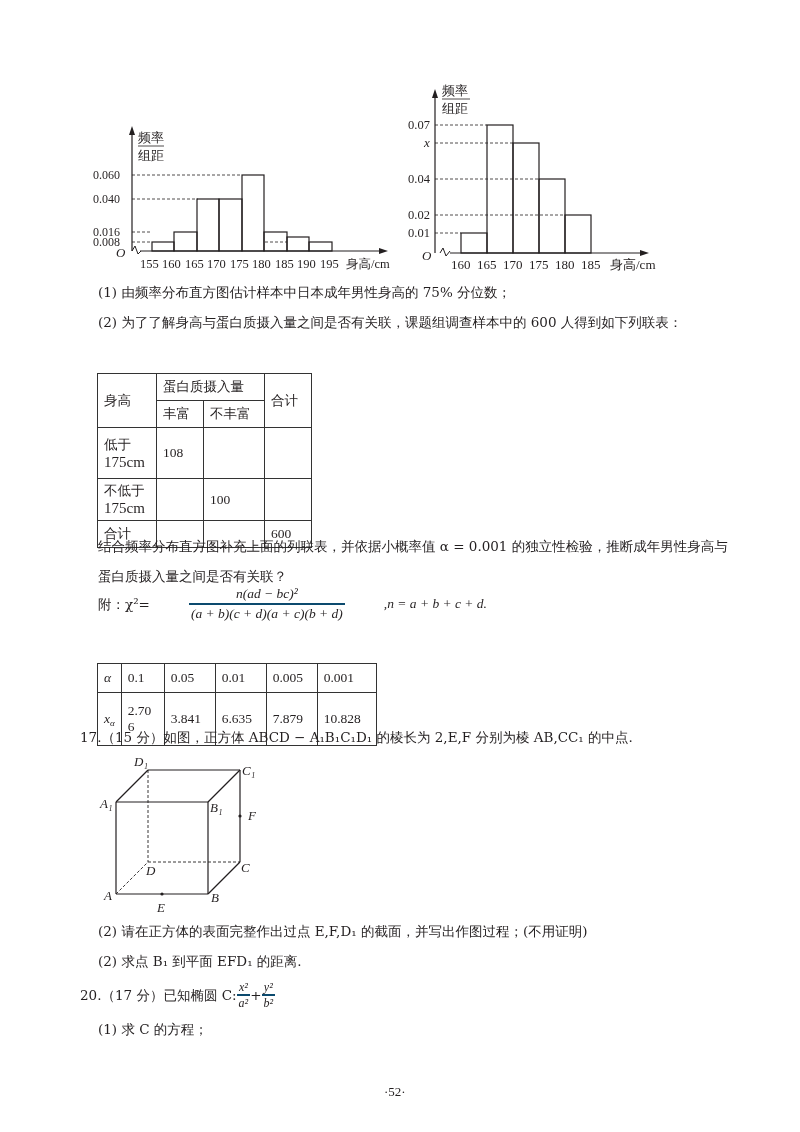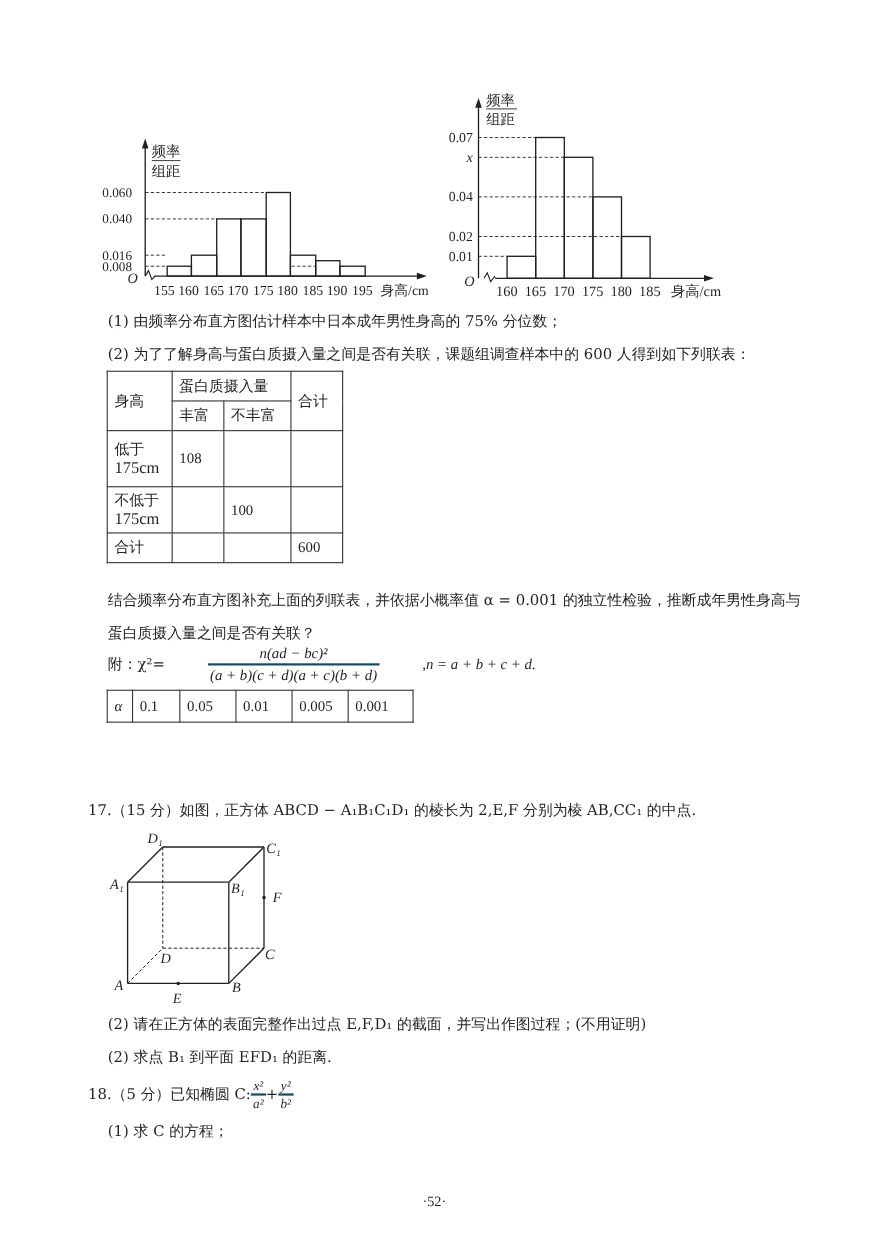--- a/index.html
+++ b/index.html
@@ -9,7 +9,7 @@
   .it{font-style:italic;font-family:"Liberation Serif",serif;}
   .num{font-family:"Liberation Serif",serif;}
   svg text{font-family:"Liberation Serif",serif;fill:#231f20;}
-  table.ct{border-collapse:collapse;font-size:13.5px;}
+  table.ct{border-collapse:collapse;font-size:13.5px;margin-top:36px;}
   table.ct td{border:1.3px solid #333;padding:3px 6px;vertical-align:middle;text-align:left;}
   .sub{font-size:9px;vertical-align:-3px;}
   .frac{display:inline-block;vertical-align:middle;text-align:center;}

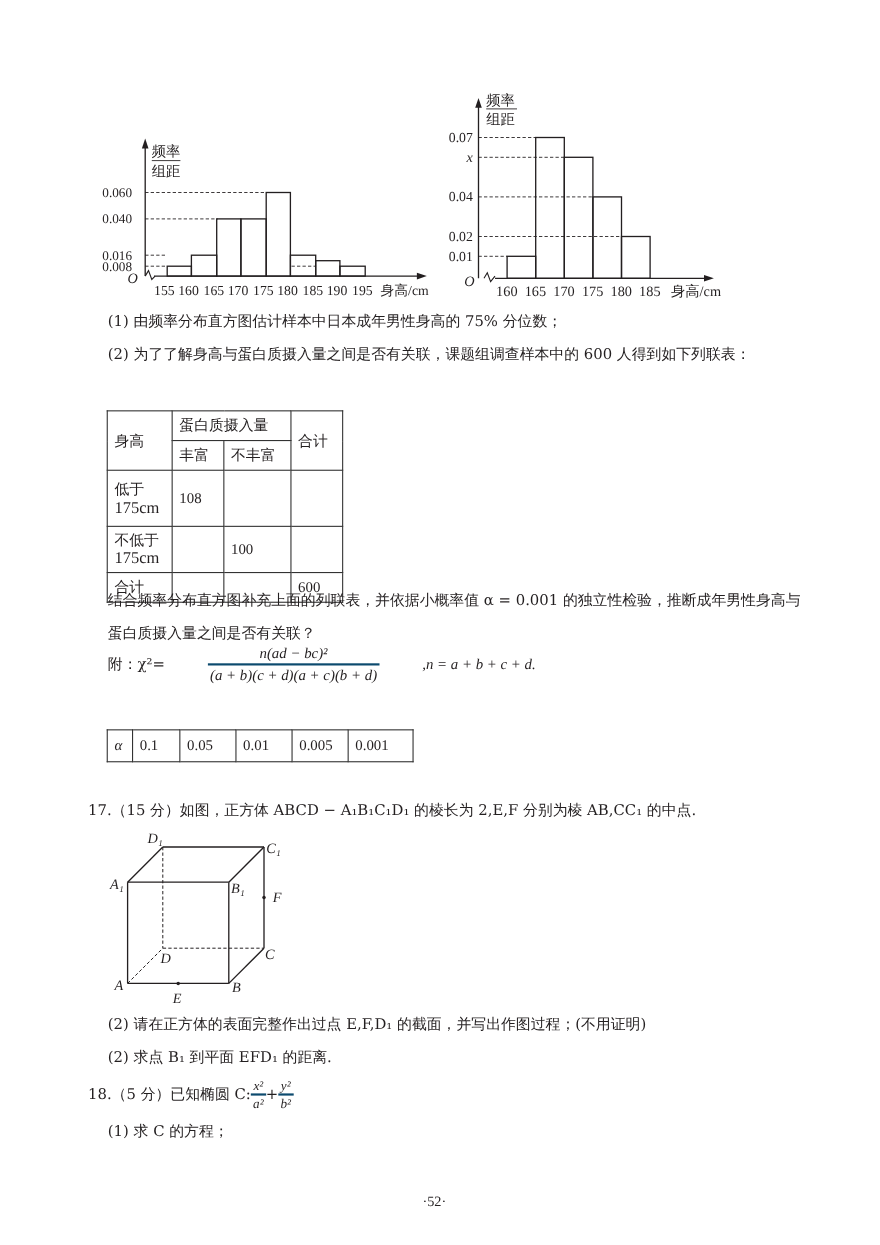--- a/index.html
+++ b/index.html
@@ -171,6 +171,14 @@
       <td style="width:38px;">0.005</td>
       <td style="width:46px;">0.001</td>
     </tr>
+    <tr style="height:53px;">
+      <td class="it"><span>x</span><span class="sub">α</span></td>
+      <td><span>2.70</span><br><span>6</span></td>
+      <td>3.841</td>
+      <td>6.635</td>
+      <td>7.879</td>
+      <td>10.828</td>
+    </tr>
   </tbody>
     </table>
 </div>

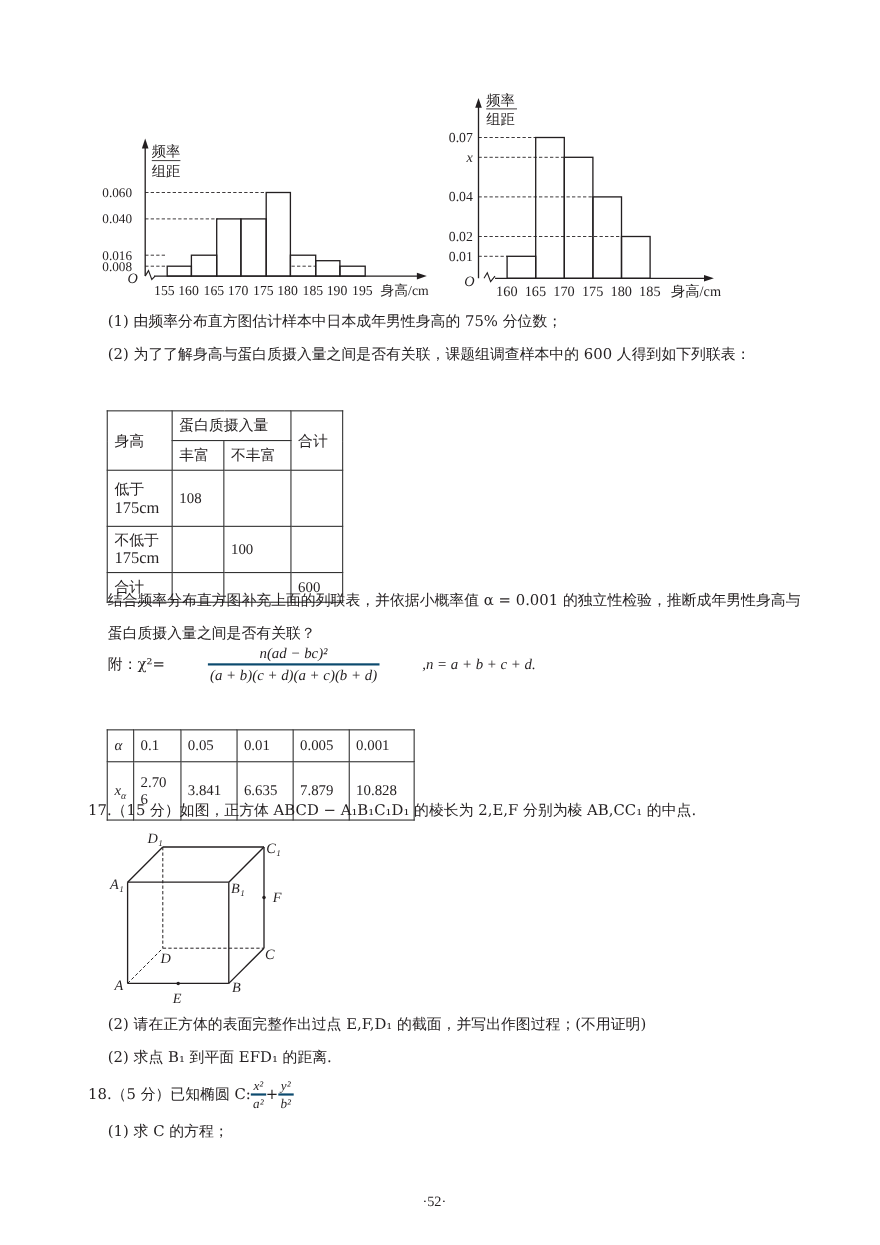--- a/index.html
+++ b/index.html
@@ -227,7 +227,7 @@
 <div class="abs txt" style="left:98px;top:952px;">(2) 求点 B₁ 到平面 EFD₁ 的距离.</div>
 
 <div class="abs txt" style="left:80px;top:980px;display:flex;align-items:center;">
-  <span>18.（5 分）已知椭圆 C:</span>
+  <span>20.（17 分）已知椭圆 C:</span>
   <span class="frac it" style="font-size:12px;line-height:14px;">
       <span class="n">x²</span>
       <span class="d">a²</span>

